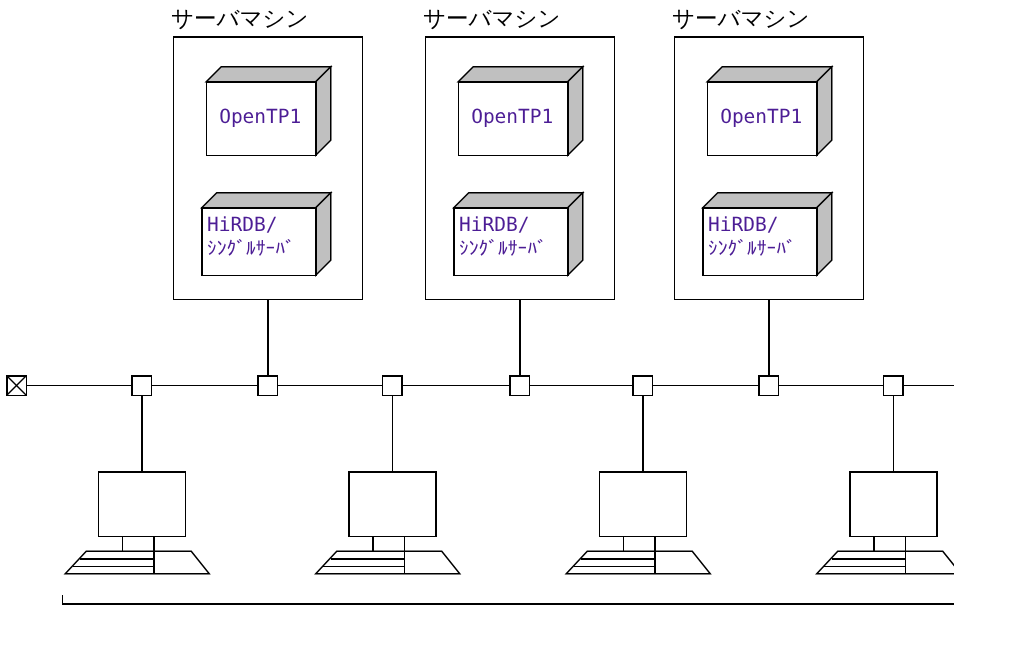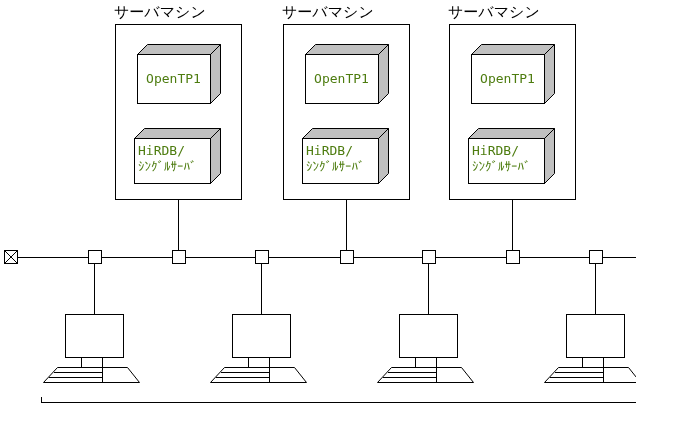--- a/index.html
+++ b/index.html
@@ -16,7 +16,7 @@
   .server-title{font-size:15px;line-height:16px;white-space:nowrap;letter-spacing:0;}
   .app-label{
     position:absolute;font-family:"DejaVu Sans Mono",monospace;
-    font-size:13px;line-height:16px;color:#4d7c0f;
+    font-size:13px;line-height:16px;color:#4c1d95;
   }
   .app-label.center{display:flex;align-items:center;justify-content:center;text-align:center;}
   .app-label.hirdb{box-sizing:border-box;padding:5px 0 0 4px;white-space:nowrap;overflow:hidden;}

